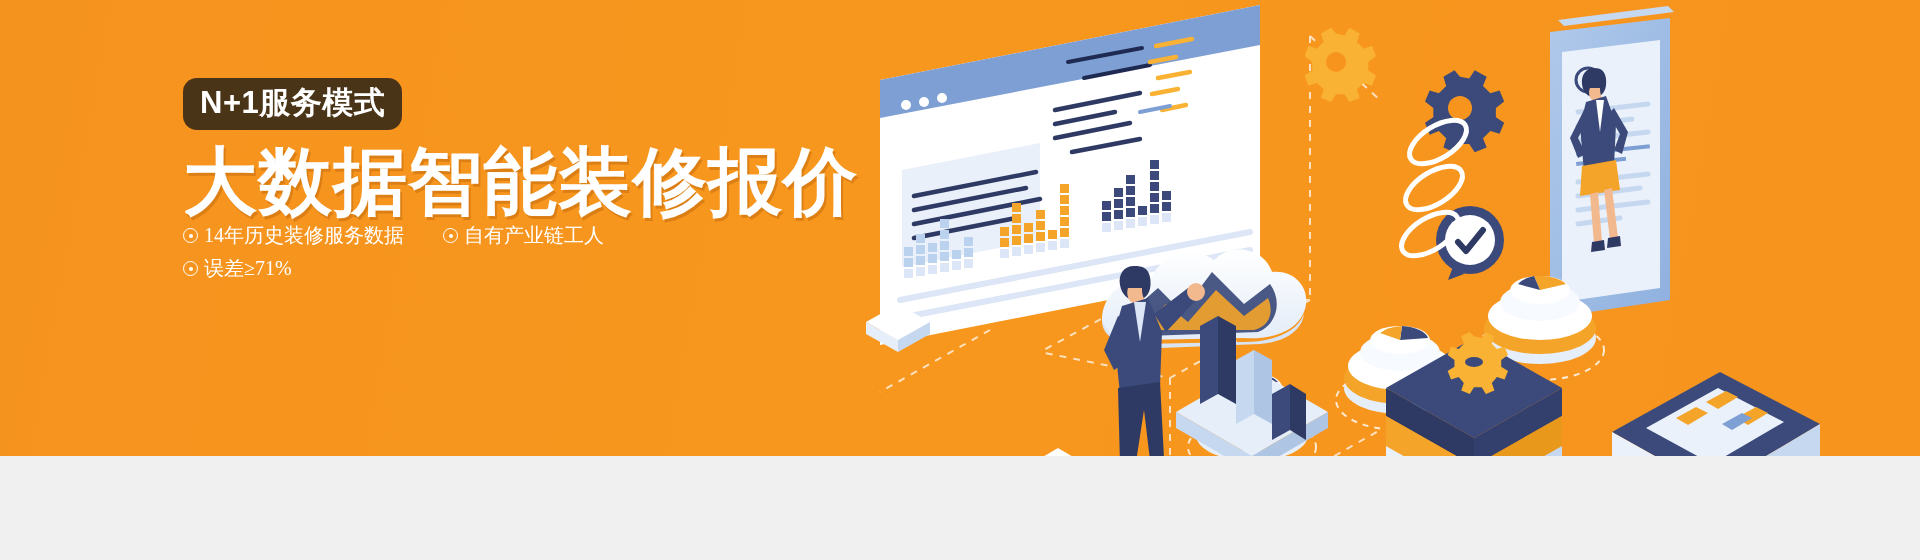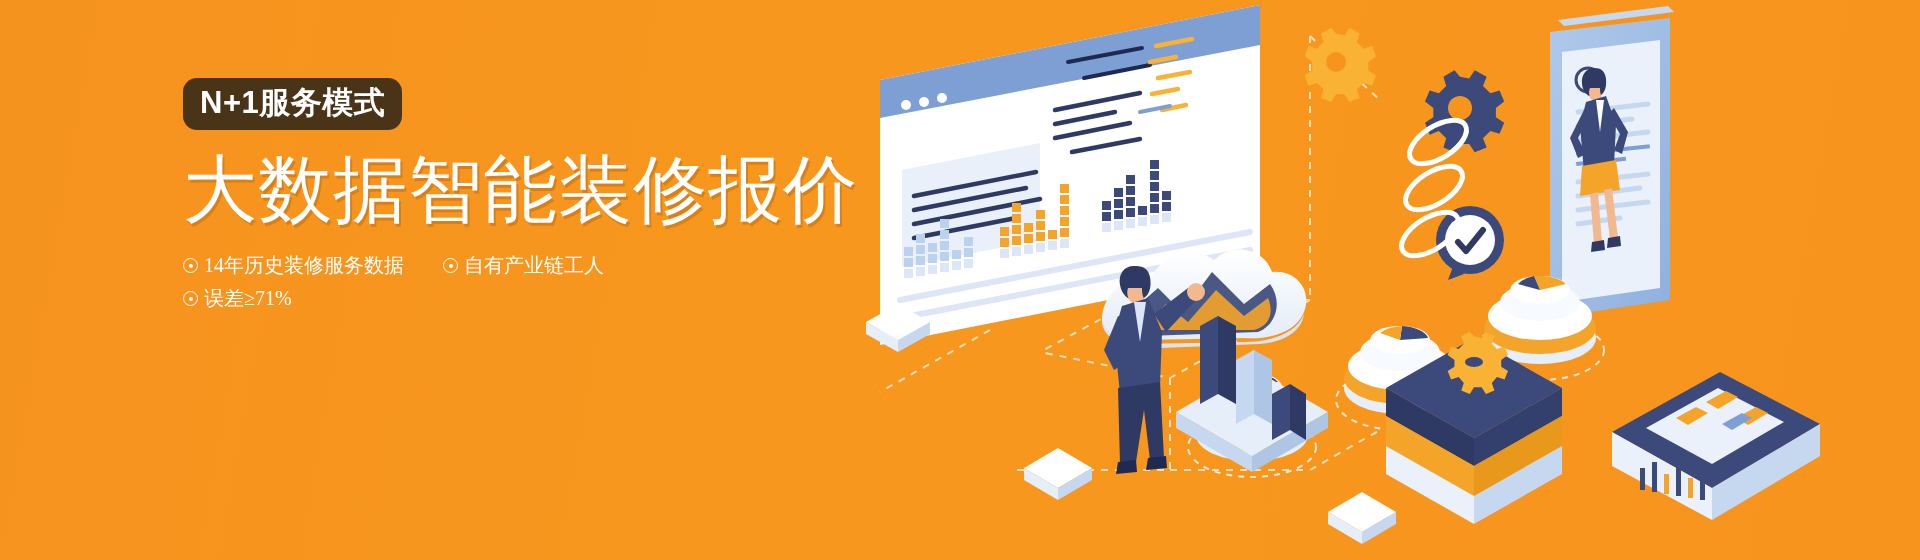--- a/index.html
+++ b/index.html
@@ -10,7 +10,7 @@
   .banner {
     position: relative;
     width: 1920px;
-    height: 560px;
+    height: 456px;
     overflow: hidden;
     background: #0f766e;
     font-family: "Liberation Sans", "DejaVu Sans", sans-serif;

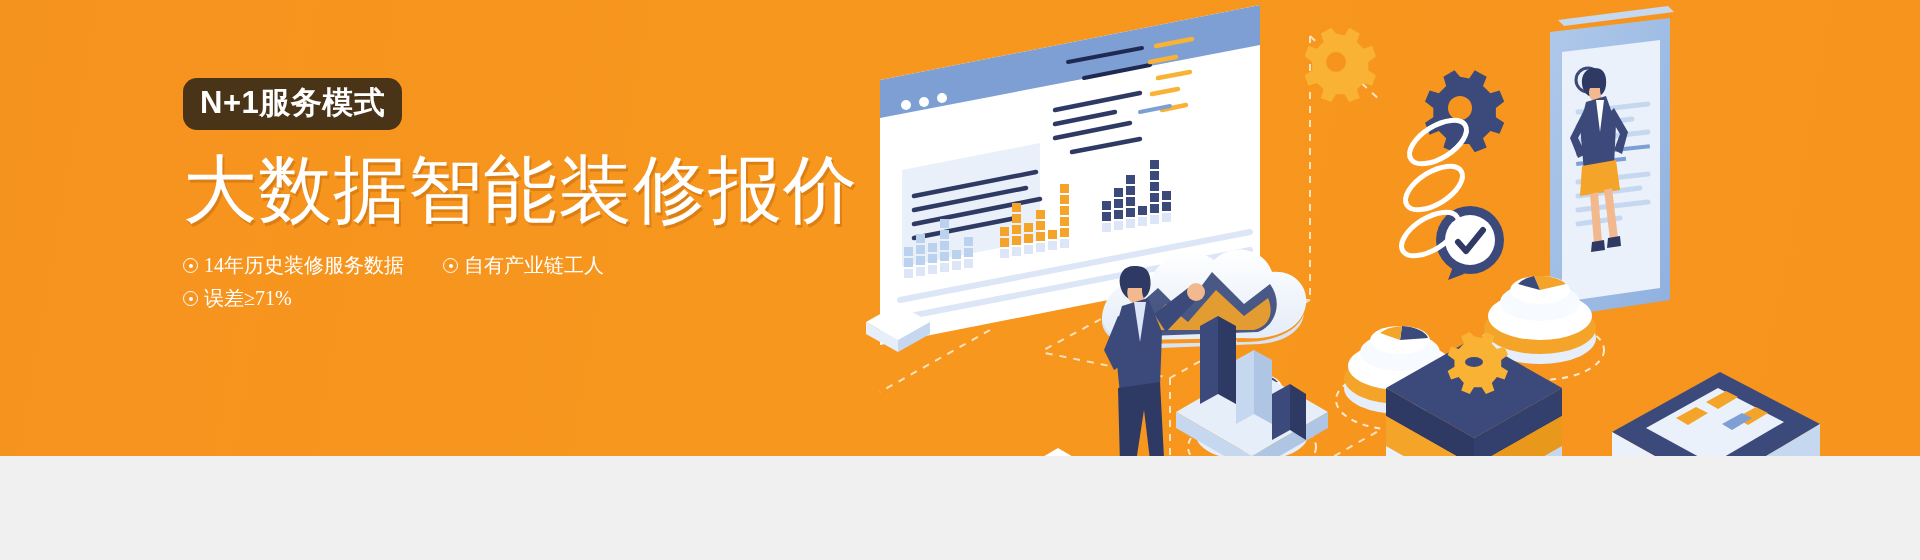--- a/index.html
+++ b/index.html
@@ -41,10 +41,10 @@
     white-space: nowrap;
   }
   .headline {
-    margin-top: 22px;
+    margin-top: 14px;
     color: #FFFFFF;
     font-size: 74px;
-    font-weight: normal;
+    font-weight: bold;
     line-height: 1.02;
     letter-spacing: 1px;
     white-space: nowrap;

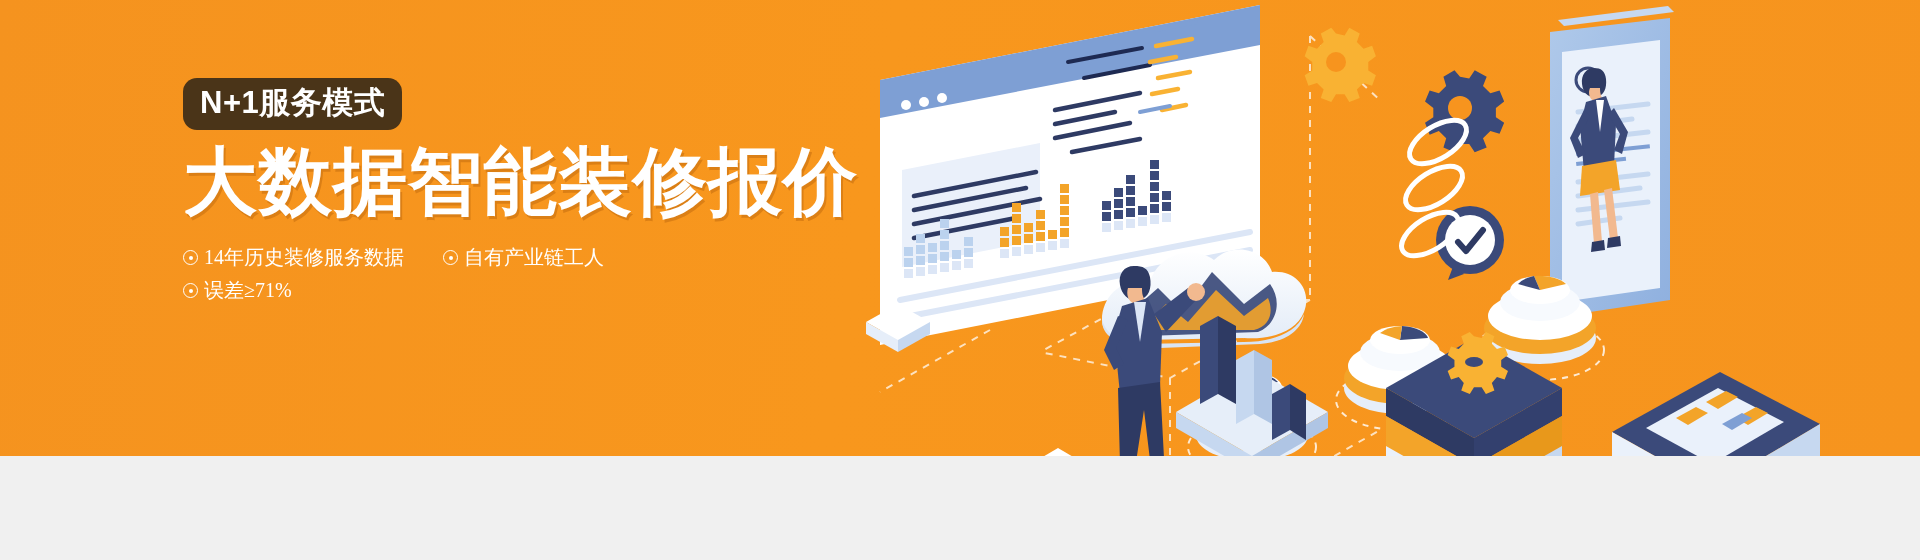--- a/index.html
+++ b/index.html
@@ -51,7 +51,6 @@
     text-shadow: 2px 3px 0 rgba(196,110,14,0.55);
   }
   .features {
-    margin-top: 22px;
     display: grid;
     grid-template-columns: 252px 260px;
     grid-auto-rows: 33px;

